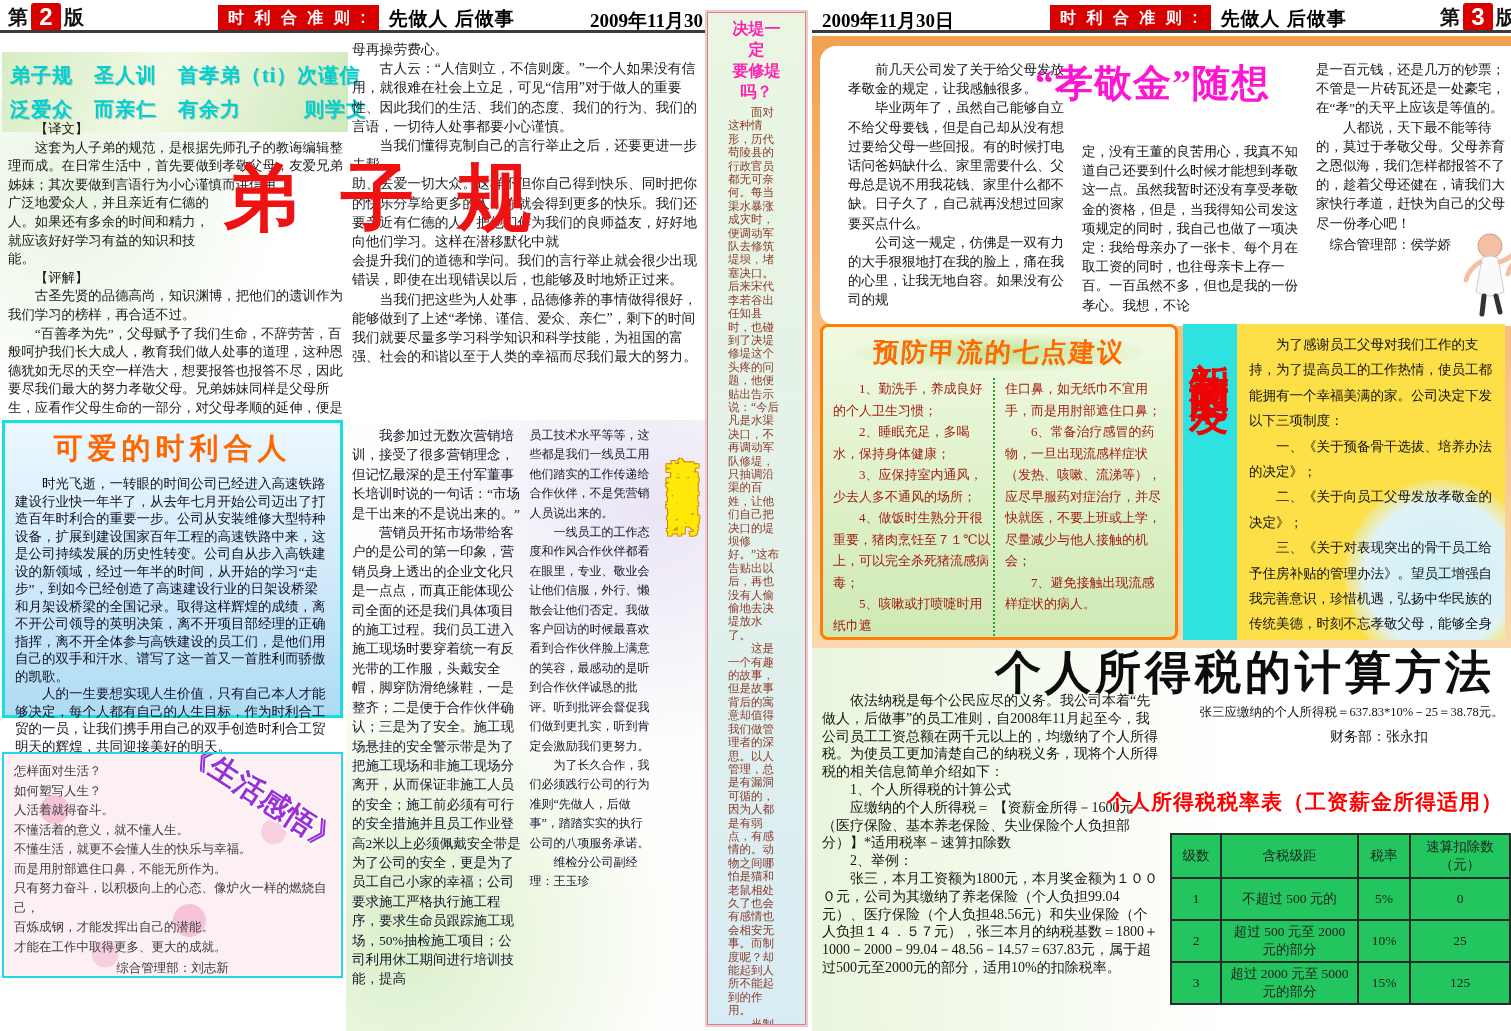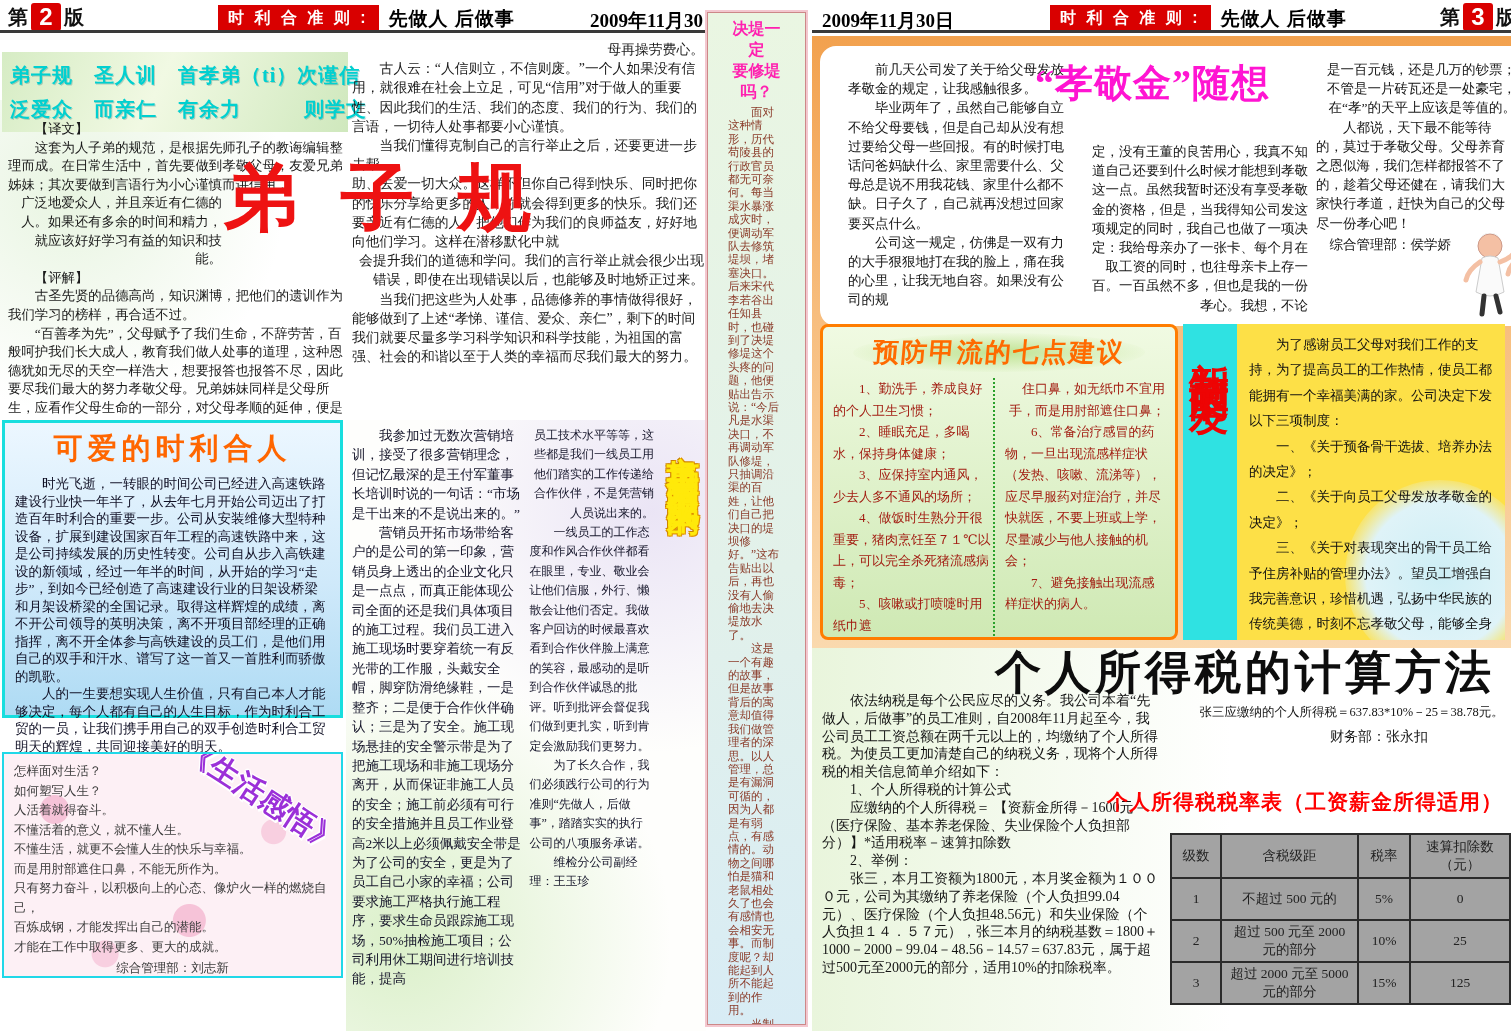--- a/index.html
+++ b/index.html
@@ -27,7 +27,7 @@
     line-height:34px;white-space:nowrap;text-shadow:1px 1px 0 rgba(0,90,90,.25);}
   .bodycol{font-size:13.4px;line-height:18.6px;color:#1a1a1a;}
   .bodycol p{margin:0;text-indent:2em;}
-  .noindent{text-indent:0 !important;text-align:right;}
+  .noindent{text-indent:0 !important;}
   .big-red-title{left:224px;top:156px;font-size:74px;font-weight:bold;color:#ee1212;
     letter-spacing:12px;z-index:3;white-space:nowrap;line-height:84px;}
   .mid-top-col{left:352px;top:40px;width:352px;height:378px;overflow:hidden;

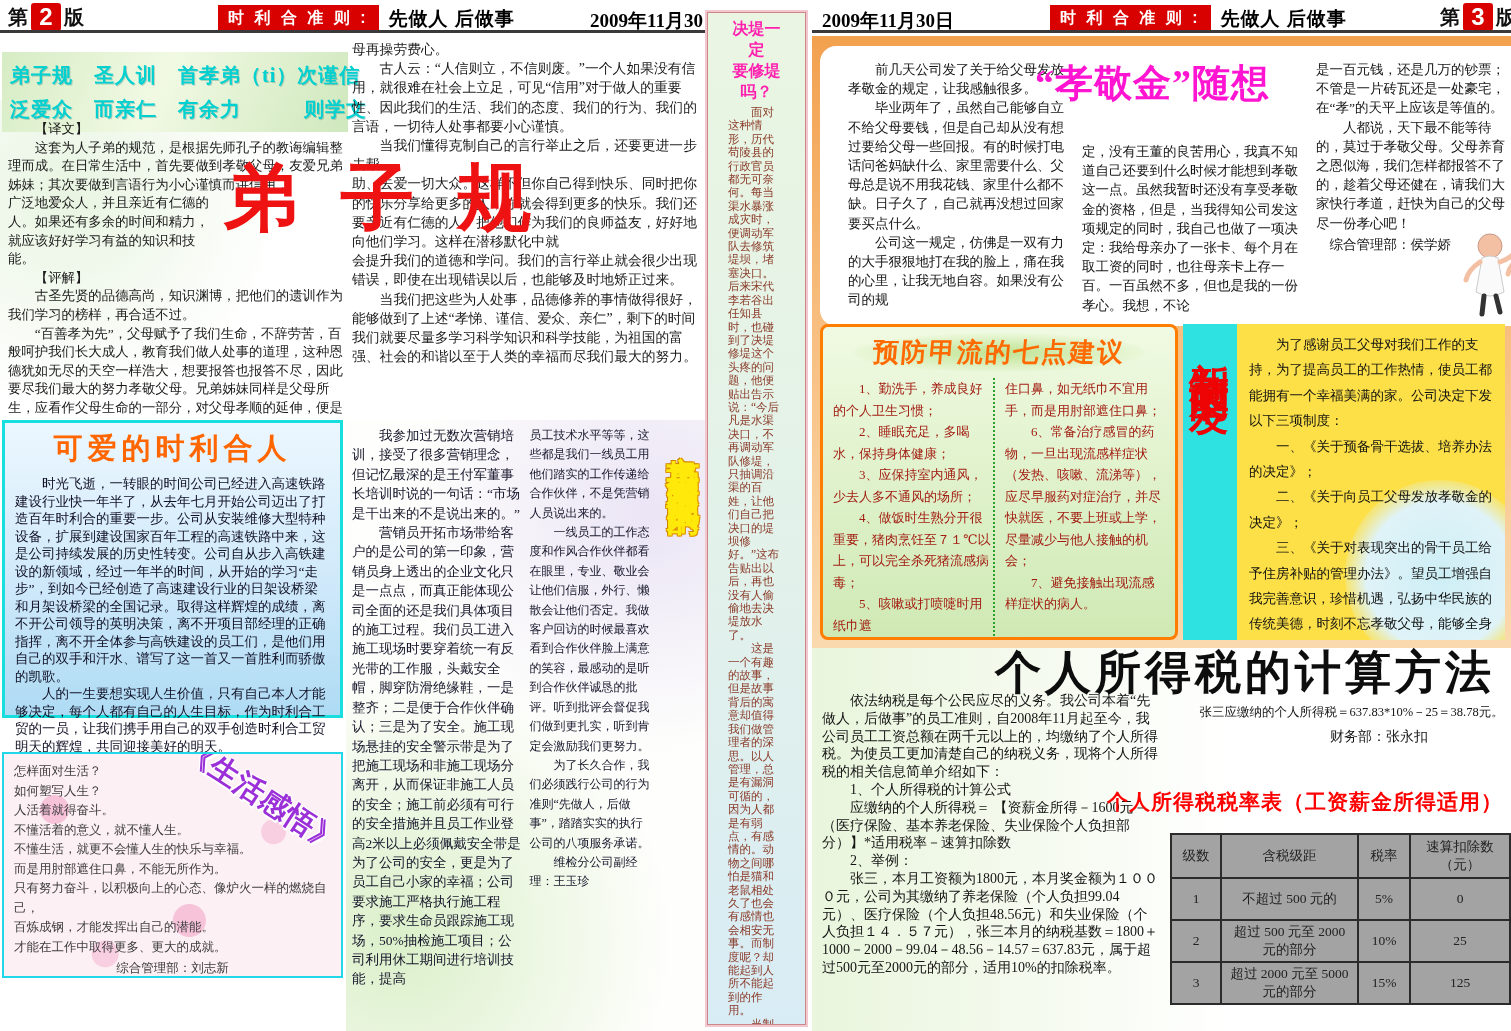--- a/index.html
+++ b/index.html
@@ -141,7 +141,7 @@
   .tax-table-title{left:1100px;top:788px;width:410px;text-align:center;font-size:21px;font-weight:bold;
     color:#ff0000;letter-spacing:1px;white-space:nowrap;
     font-family:"Liberation Sans","DejaVu Sans",sans-serif;}
-  table.taxtbl{left:1170px;top:833px;position:absolute;border-collapse:collapse;background:#a3a3a3;}
+  table.taxtbl{left:1170px;top:833px;position:absolute;border-collapse:collapse;background:#22c55e;}
   table.taxtbl th,table.taxtbl td{border:2px solid #2b2b2b;font-size:13.5px;font-weight:normal;
     text-align:center;color:#222;padding:0 4px;}
   table.taxtbl th{height:42px;}

